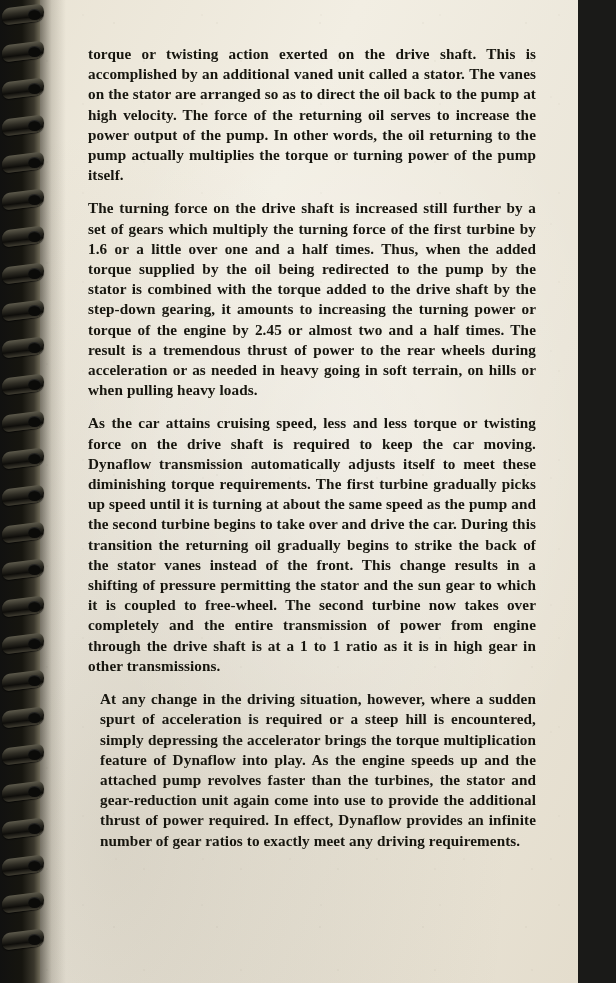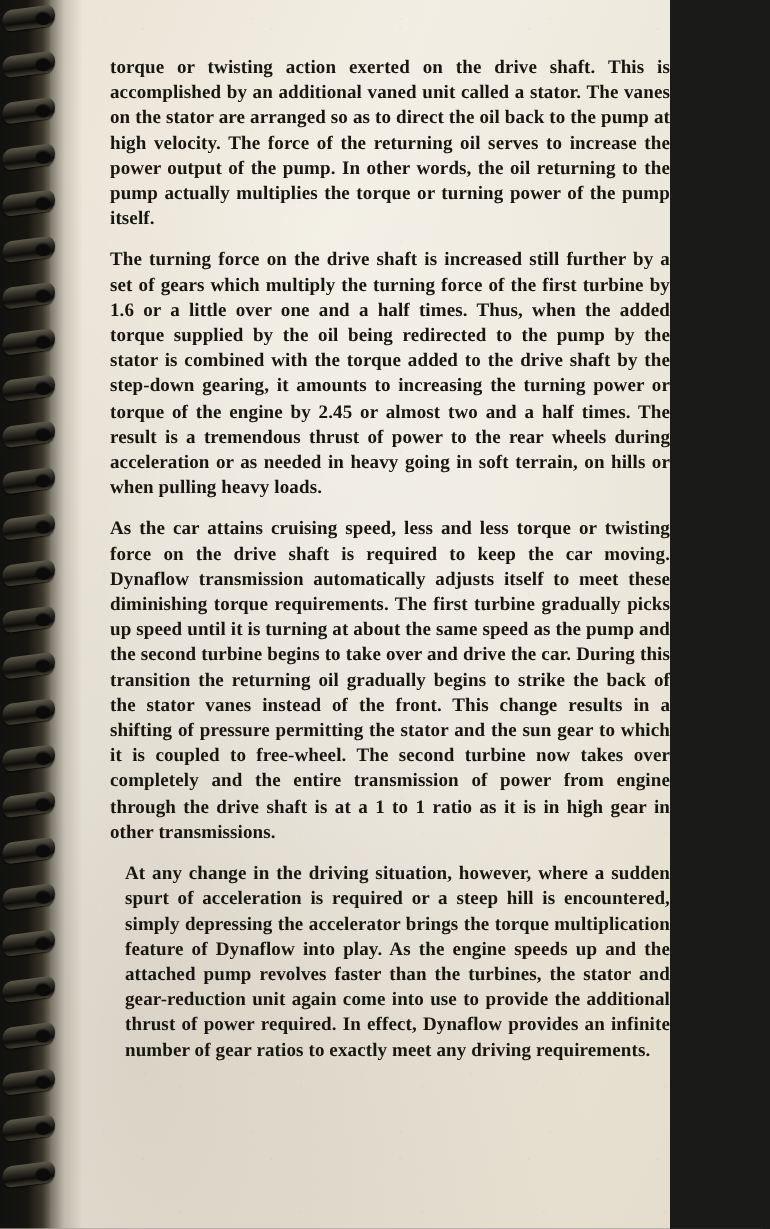--- a/index.html
+++ b/index.html
@@ -9,7 +9,7 @@
   }
   #page {
     position: relative;
-    width: 536px;
+    width: 578px;
     height: 983px;
     background: #efeade;
     overflow: hidden;

